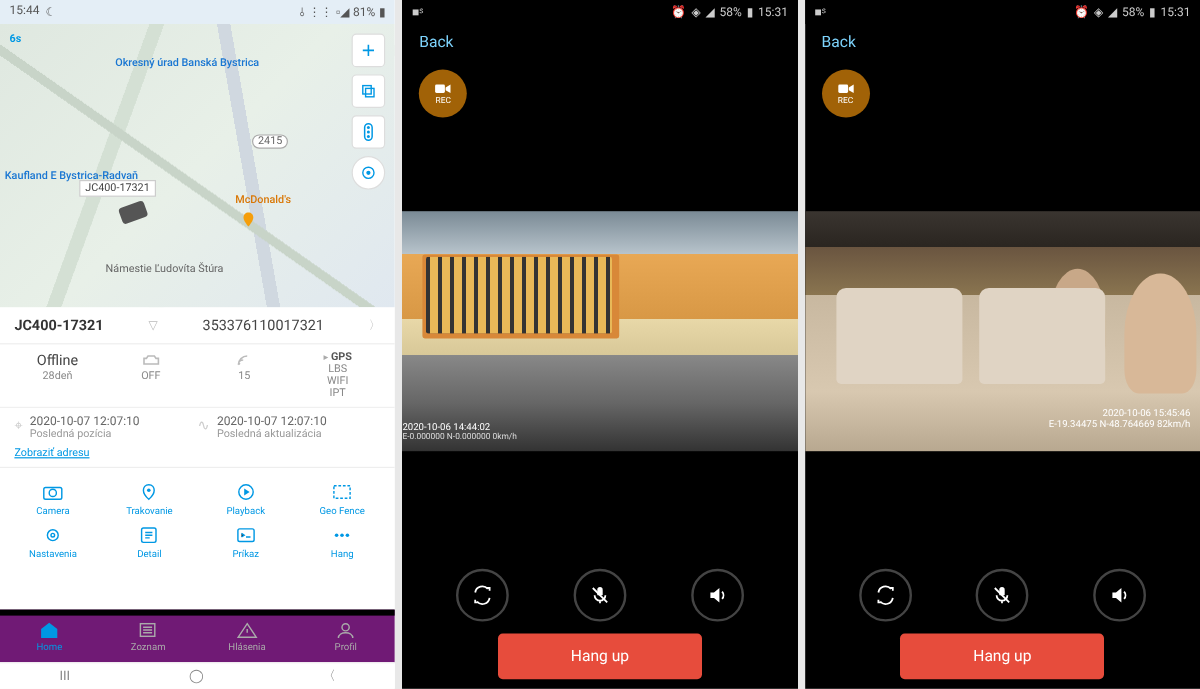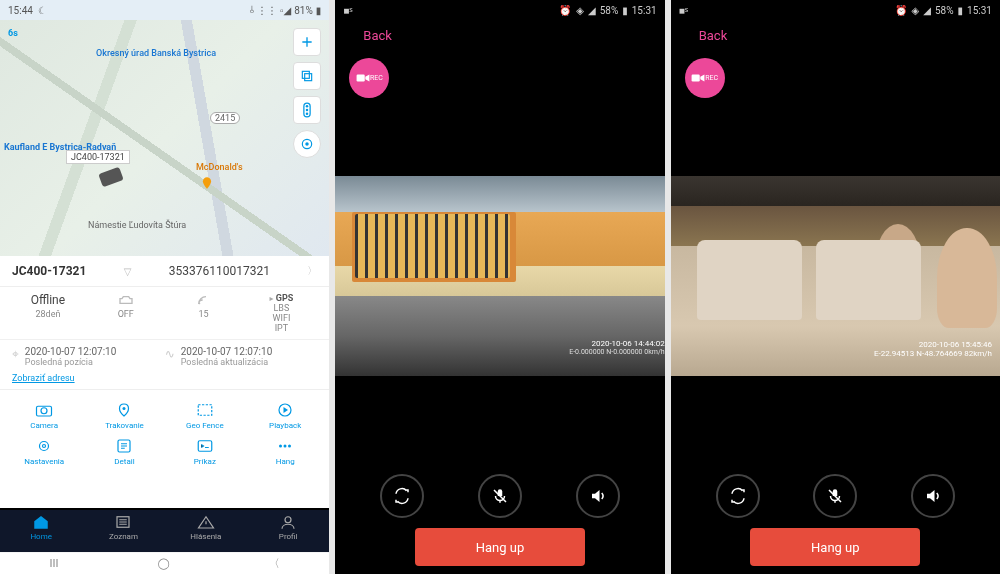--- a/index.html
+++ b/index.html
@@ -56,7 +56,7 @@
   
   .dark .status-bar-d{ height:20px; background:#000; color:#ccc; display:flex; justify-content:space-between; padding:0 8px; font-size:10px; align-items:center;}
   .dark .status-bar-d .right{display:flex;gap:4px;align-items:center;}
-  .back-row{ height:30px; display:flex; align-items:center; padding:0 28px; color:#ec4899; font-size:13px;}
+  .back-row{ height:30px; display:flex; align-items:center; padding:0 14px; color:#7dd3fc; font-size:13px;}
   .rec-btn-wrap{ padding:8px 14px;}
   .rec-btn{ width:40px; height:40px; border-radius:50%; background:#ec4899; display:flex; flex-direction:row; align-items:center; justify-content:center; color:#fff; font-size:7px;}
   .rec-btn svg{margin-bottom:1px;}

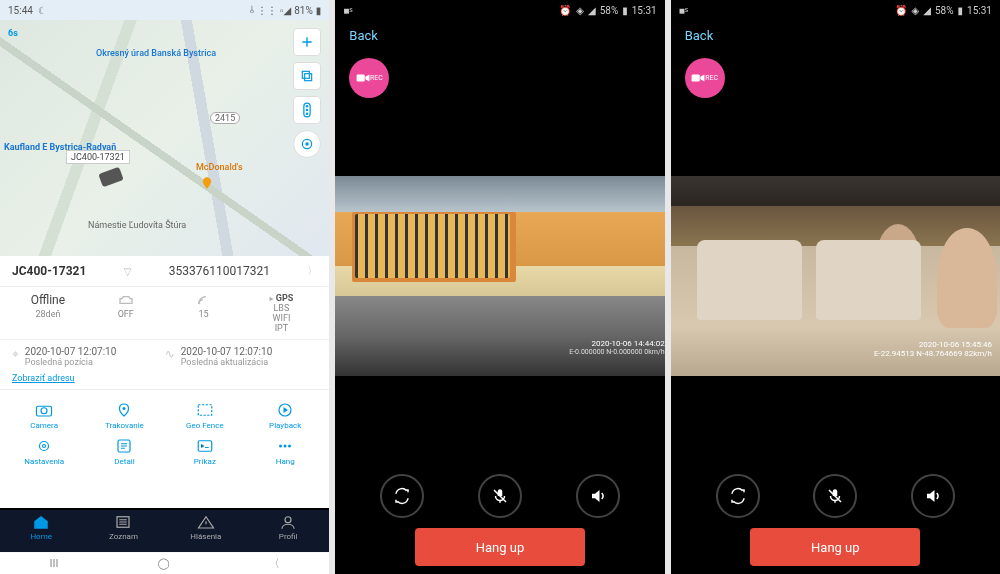--- a/index.html
+++ b/index.html
@@ -58,7 +58,7 @@
   .dark .status-bar-d .right{display:flex;gap:4px;align-items:center;}
   .back-row{ height:30px; display:flex; align-items:center; padding:0 14px; color:#7dd3fc; font-size:13px;}
   .rec-btn-wrap{ padding:8px 14px;}
-  .rec-btn{ width:40px; height:40px; border-radius:50%; background:#ec4899; display:flex; flex-direction:row; align-items:center; justify-content:center; color:#fff; font-size:7px;}
+  .rec-btn{ width:40px; height:40px; border-radius:50%; background:#a16207; display:flex; flex-direction:column; align-items:center; justify-content:center; color:#fff; font-size:7px;}
   .rec-btn svg{margin-bottom:1px;}
   .video-area{ width:100%; height:200px; position:relative; margin-top:70px; overflow:hidden;}
   .video-overlay{position:absolute;bottom:20px;left:0;right:0;text-align:right;color:#fff;font-size:8px;font-family:monospace;margin-top:28px;}

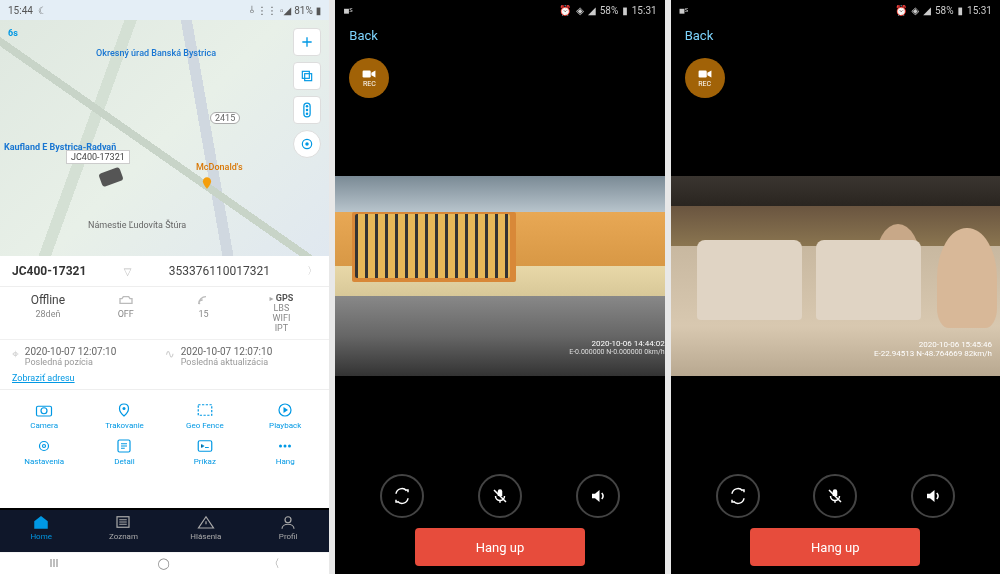--- a/index.html
+++ b/index.html
@@ -98,7 +98,7 @@
     <span class="track-badge">6s</span>
     <div class="map-poi" style="top:28px;left:96px;">Okresný úrad
 Banská Bystrica</div>
-    <div class="map-poi" style="top:122px;left:4px;font-weight:bold;">Kaufland E
+    <div class="map-poi" style="top:122px;left:4px;">Kaufland E
 Bystrica-Radvaň</div>
     <div class="map-label" style="top:130px;left:66px;background:#fff;border:1px solid #ccc;padding:1px 4px;font-size:9px;color:#444;">JC400-17321</div>
     <div class="map-marker" style="top:150px;left:100px;"></div>

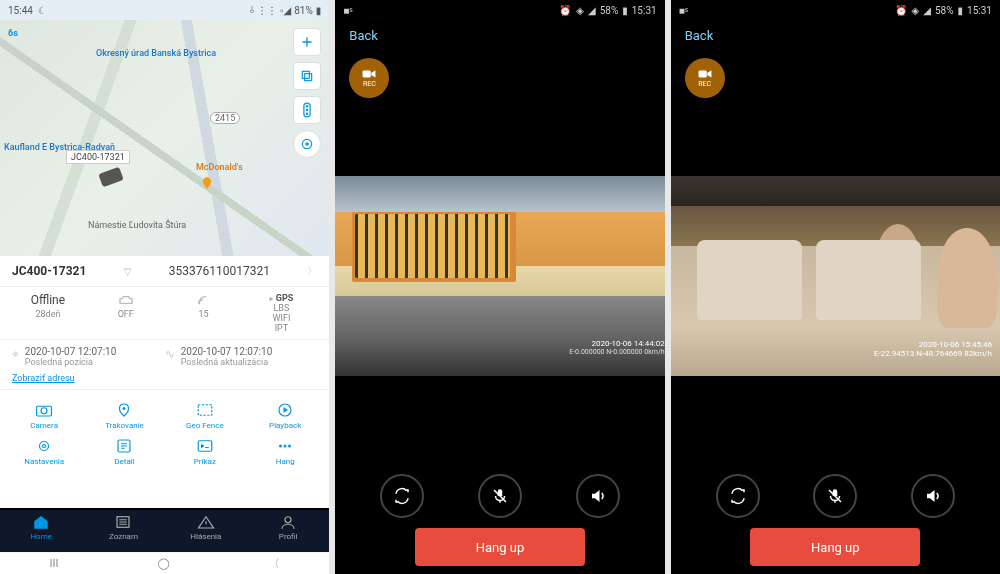--- a/index.html
+++ b/index.html
@@ -61,7 +61,7 @@
   .rec-btn{ width:40px; height:40px; border-radius:50%; background:#a16207; display:flex; flex-direction:column; align-items:center; justify-content:center; color:#fff; font-size:7px;}
   .rec-btn svg{margin-bottom:1px;}
   .video-area{ width:100%; height:200px; position:relative; margin-top:70px; overflow:hidden;}
-  .video-overlay{position:absolute;bottom:20px;left:0;right:0;text-align:right;color:#fff;font-size:8px;font-family:monospace;margin-top:28px;}
+  .video-overlay{position:absolute;bottom:8px;left:0;right:0;text-align:left;color:#fff;font-size:8px;font-family:monospace;margin-top:28px;}
   .video-overlay .line2{font-size:7px;color:#ddd;}
   .video-front{background:linear-gradient(180deg,#7a8a95 0%,#b8c4cc 18%,#e8a855 18%,#d89845 45%,#e8d8a8 45%,#d8c898 60%,#888 60%,#666 80%,#333 100%);}
   .video-front::before{content:'';position:absolute;top:18%;left:5%;width:50%;height:35%;background:linear-gradient(90deg,#d88838 0%,#d88838 100%);border-radius:2px;}

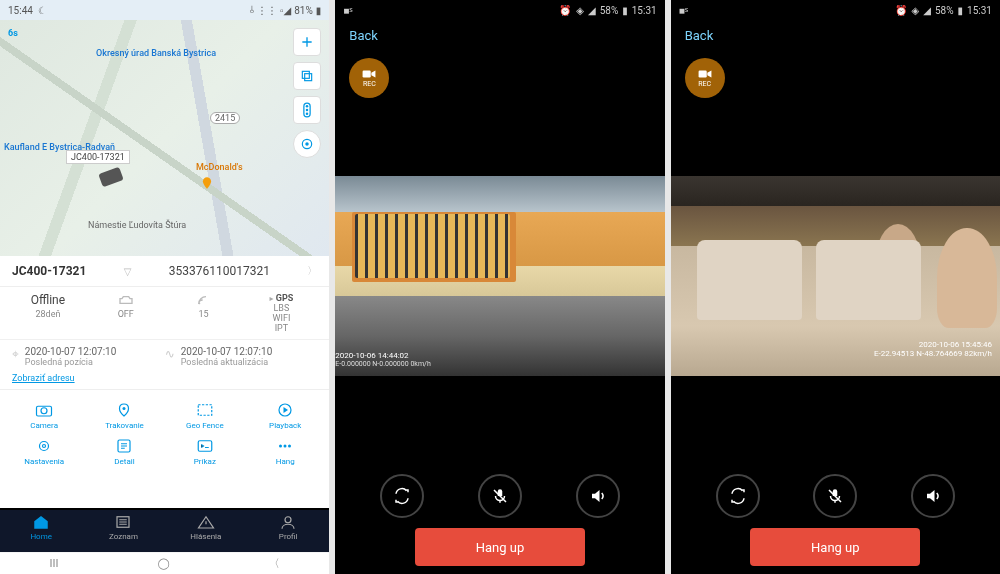--- a/index.html
+++ b/index.html
@@ -323,7 +323,7 @@
     <div class="person2"></div>
     <div class="coords">
       <div>2020-10-06   15:45:46</div>
-      <div>E-22.94513  N-48.764669     82km/h</div>
+      <div>E-19.34475  N-48.764669     82km/h</div>
     </div>
   </div>
   <div class="controls-row">

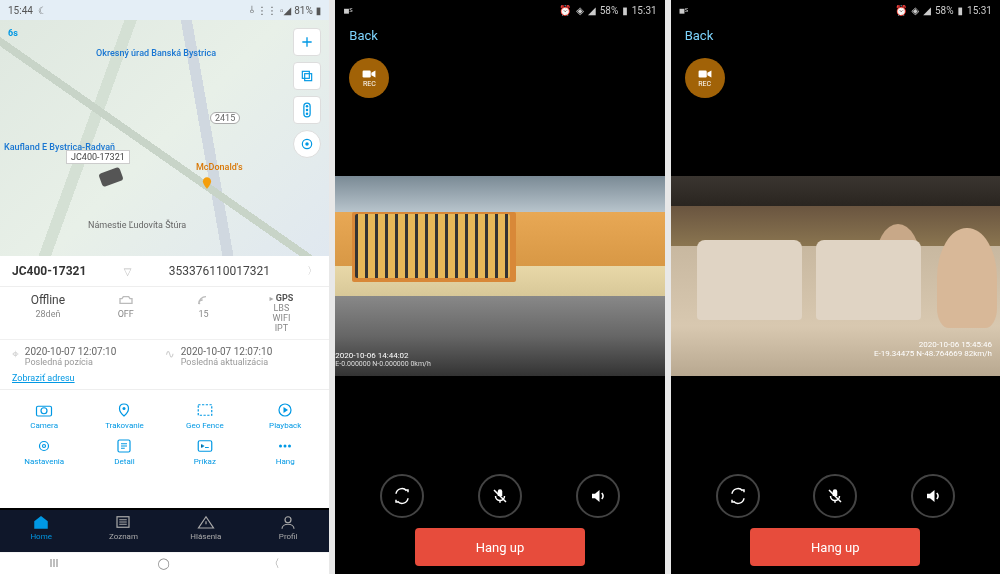--- a/index.html
+++ b/index.html
@@ -191,12 +191,12 @@
           <circle cx="12" cy="8" r="2" fill="#0098e4"></circle>
         </svg><span>Trakovanie</span></div>
     <div class="action-item"><svg width="18" height="16" viewBox="0 0 24 20">
-          <rect x="3" y="3" width="18" height="14" fill="none" stroke="#0098e4" stroke-width="1.6" stroke-dasharray="3 2"></rect>
-        </svg><span>Geo Fence</span></div>
-    <div class="action-item"><svg width="18" height="16" viewBox="0 0 24 20">
           <circle cx="12" cy="10" r="8" fill="none" stroke="#0098e4" stroke-width="1.6"></circle>
           <path d="M10 6l6 4-6 4z" fill="#0098e4"></path>
         </svg><span>Playback</span></div>
+    <div class="action-item"><svg width="18" height="16" viewBox="0 0 24 20">
+          <rect x="3" y="3" width="18" height="14" fill="none" stroke="#0098e4" stroke-width="1.6" stroke-dasharray="3 2"></rect>
+        </svg><span>Geo Fence</span></div>
     <div class="action-item"><svg width="18" height="16" viewBox="0 0 24 20">
           <circle cx="12" cy="10" r="6" fill="none" stroke="#0098e4" stroke-width="1.6"></circle>
           <circle cx="12" cy="10" r="2" fill="none" stroke="#0098e4" stroke-width="1.6"></circle>

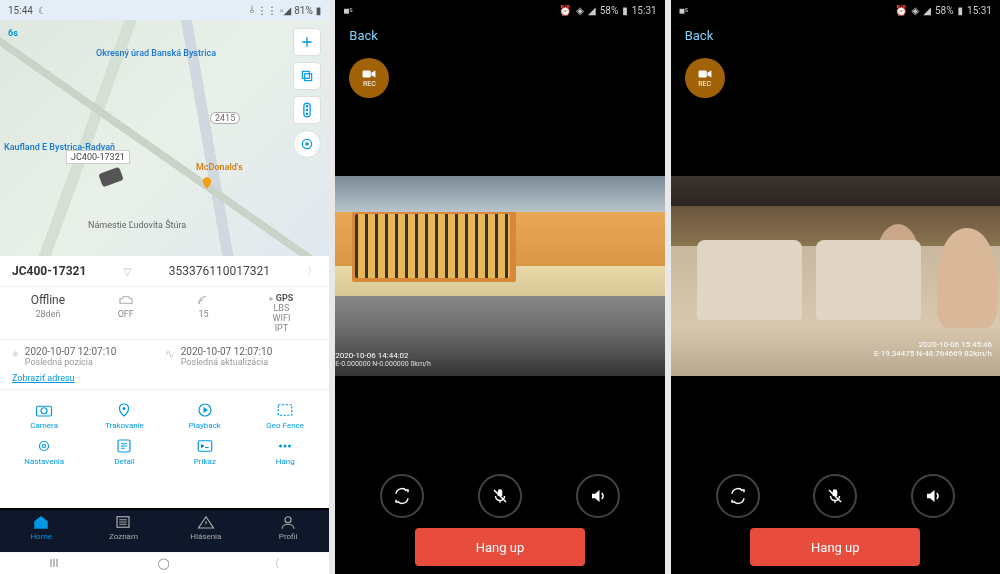--- a/index.html
+++ b/index.html
@@ -46,7 +46,7 @@
   .action-item { text-align:center; font-size:8px; color:#0098e4; padding:4px 0;}
   .action-item svg { display:block; margin:0 auto 3px; }
 
-  .bottom-nav { position:absolute; bottom:22px; left:0; right:0; height:44px; border-top:2px solid #000000; display:flex; background:#0f172a;}
+  .bottom-nav { position:absolute; bottom:22px; left:0; right:0; height:44px; border-top:5px solid #000000; display:flex; background:#701a75;}
   .bottom-nav .nav-item{ flex:1; text-align:center; font-size:8px; color:#aaa; padding-top:4px;}
   .bottom-nav .nav-item.active{color:#0098e4;}
   .bottom-nav svg{display:block;margin:0 auto 2px;}

